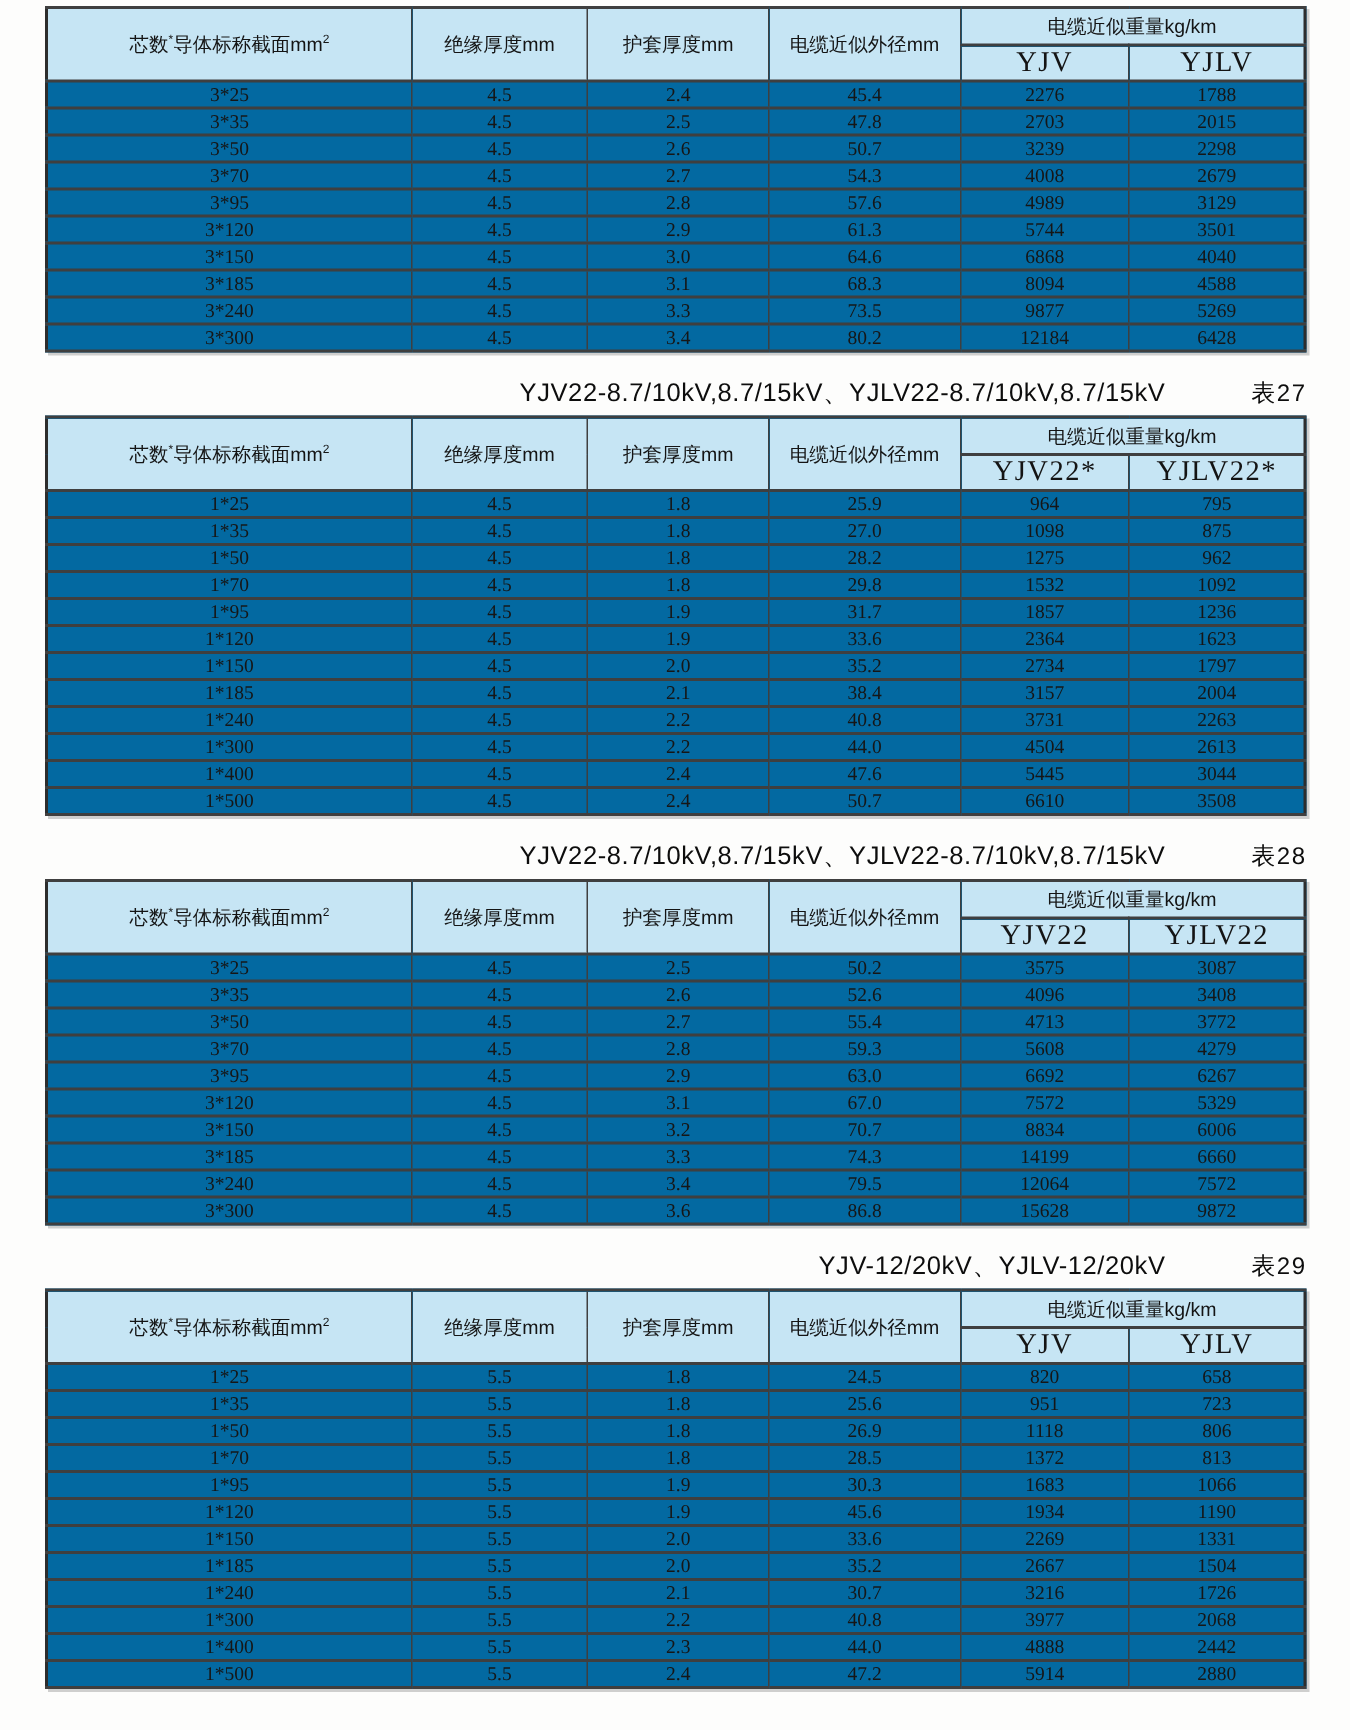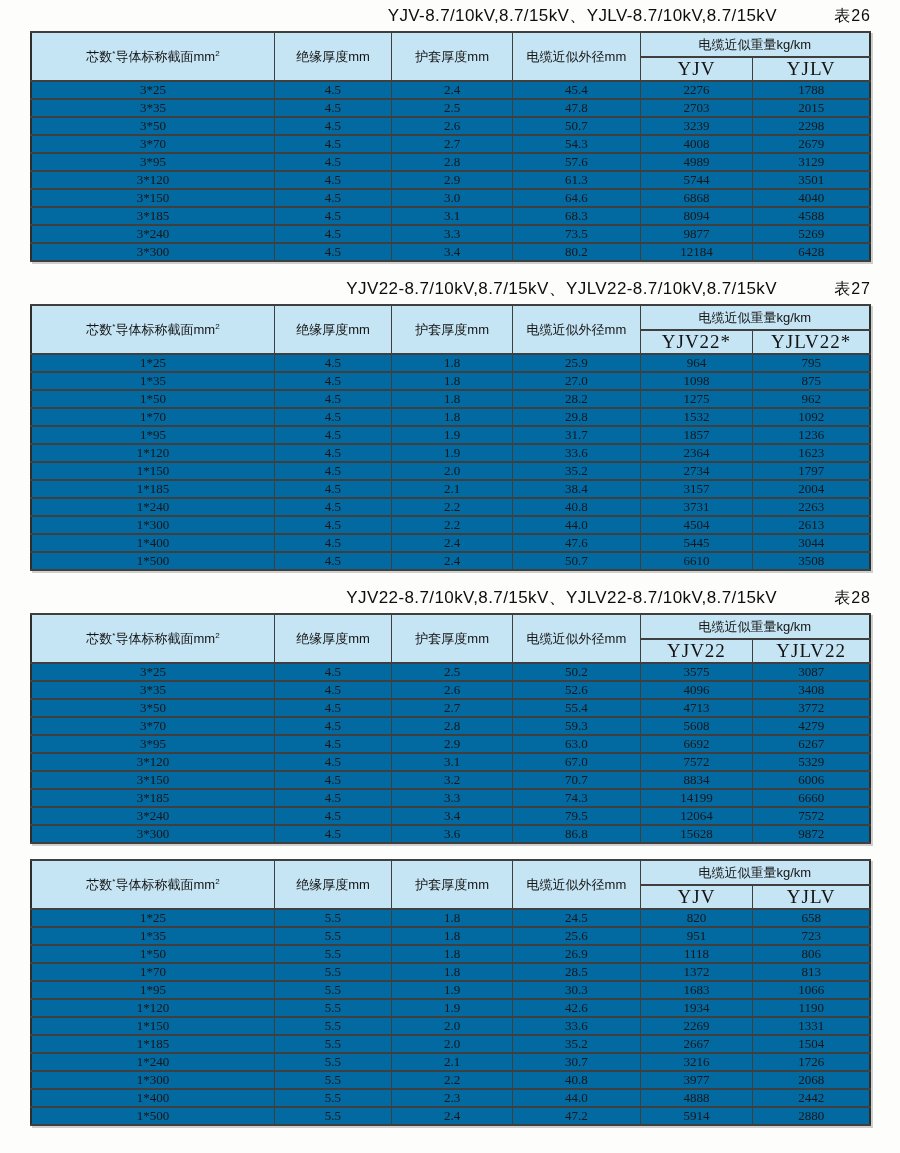--- a/index.html
+++ b/index.html
@@ -63,10 +63,6 @@
 <div class="page">
 
   <section class="tbl-section">
-    <div class="title-row">
-      <span class="tbl-title">YJV-8.7/10kV,8.7/15kV、YJLV-8.7/10kV,8.7/15kV</span>
-      <span class="tbl-label">表26</span>
-    </div>
     <table>
       <colgroup>
           <col class="c1">

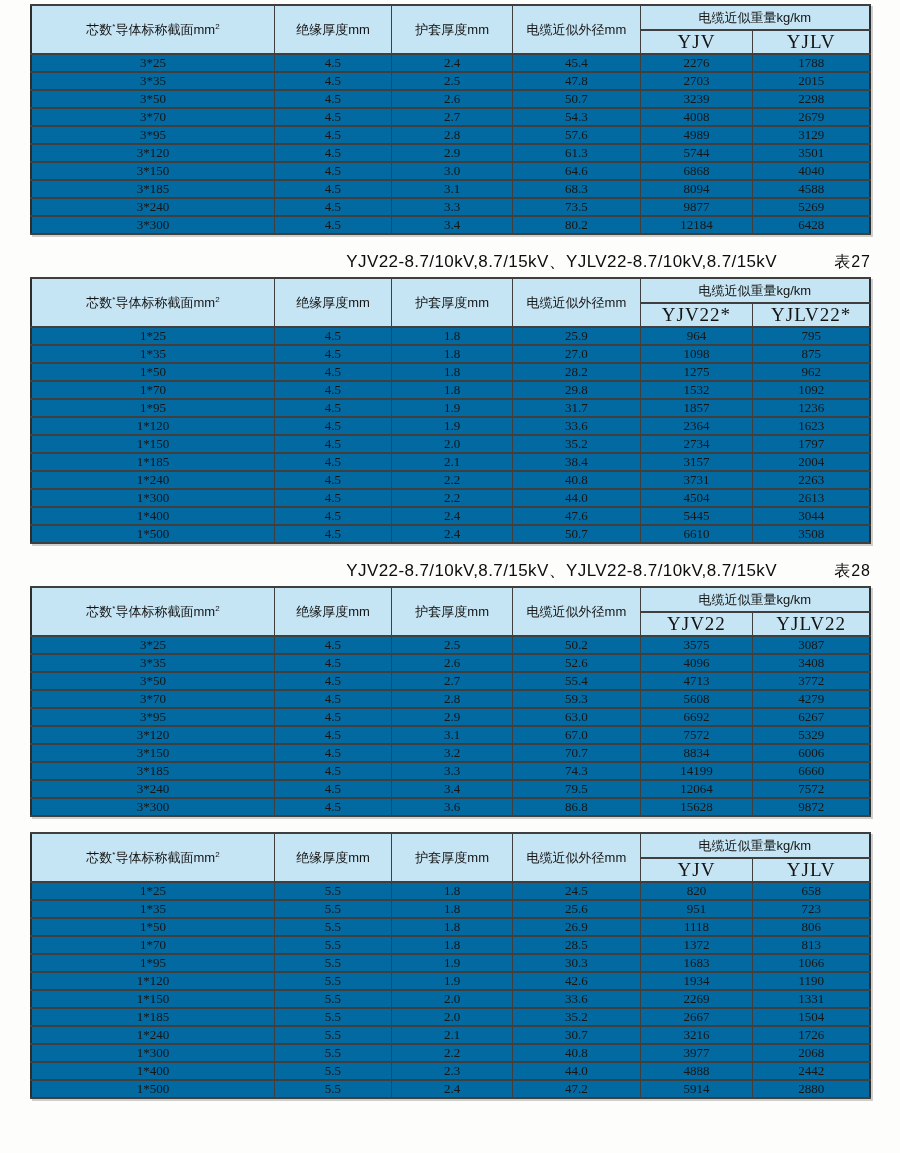--- a/index.html
+++ b/index.html
@@ -411,6 +411,10 @@
   </section>
 
   <section class="tbl-section">
+    <div class="title-row">
+      <span class="tbl-title">YJV-12/20kV、YJLV-12/20kV</span>
+      <span class="tbl-label">表29</span>
+    </div>
     <table>
       <colgroup>
           <col class="c1">

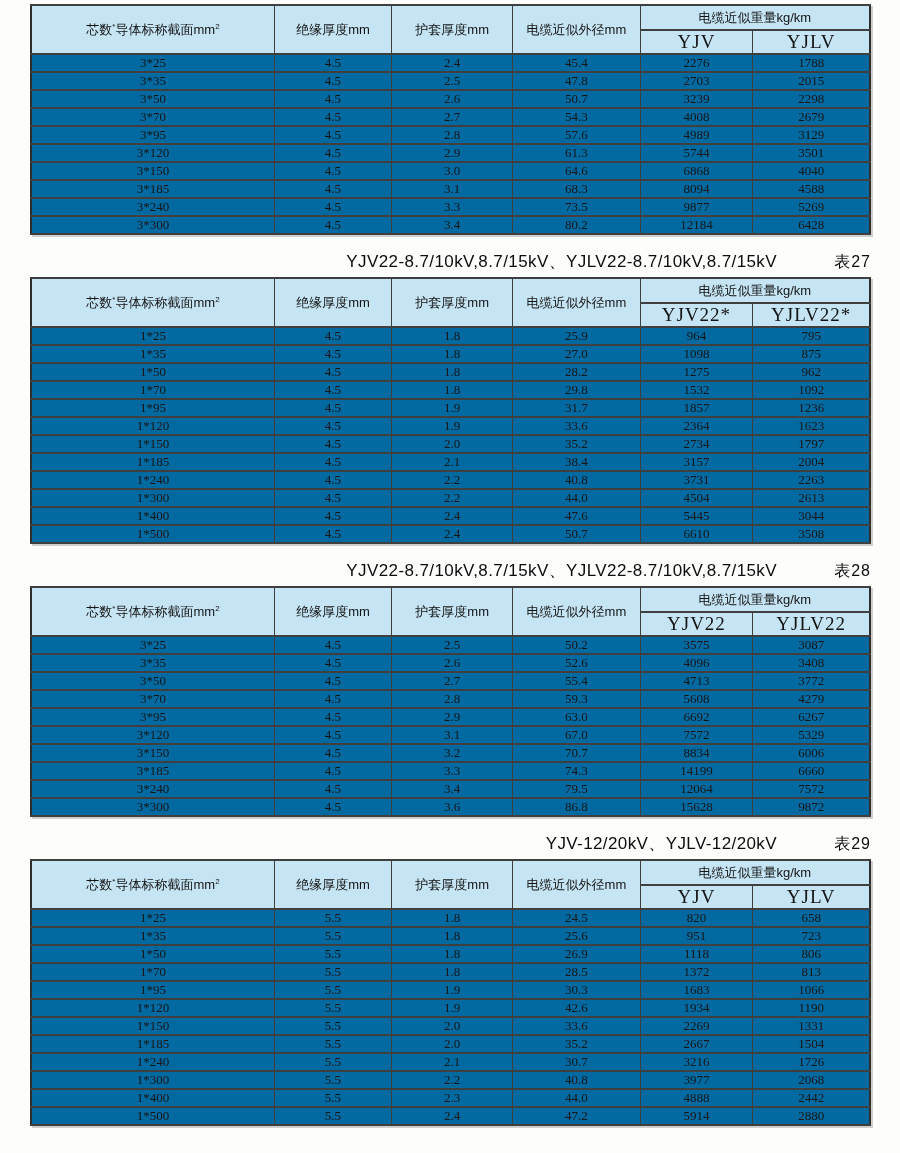--- a/index.html
+++ b/index.html
@@ -482,7 +482,7 @@
             <td>1*120</td>
             <td>5.5</td>
             <td>1.9</td>
-            <td>42.6</td>
+            <td>45.6</td>
             <td>1934</td>
             <td>1190</td>
           </tr>

